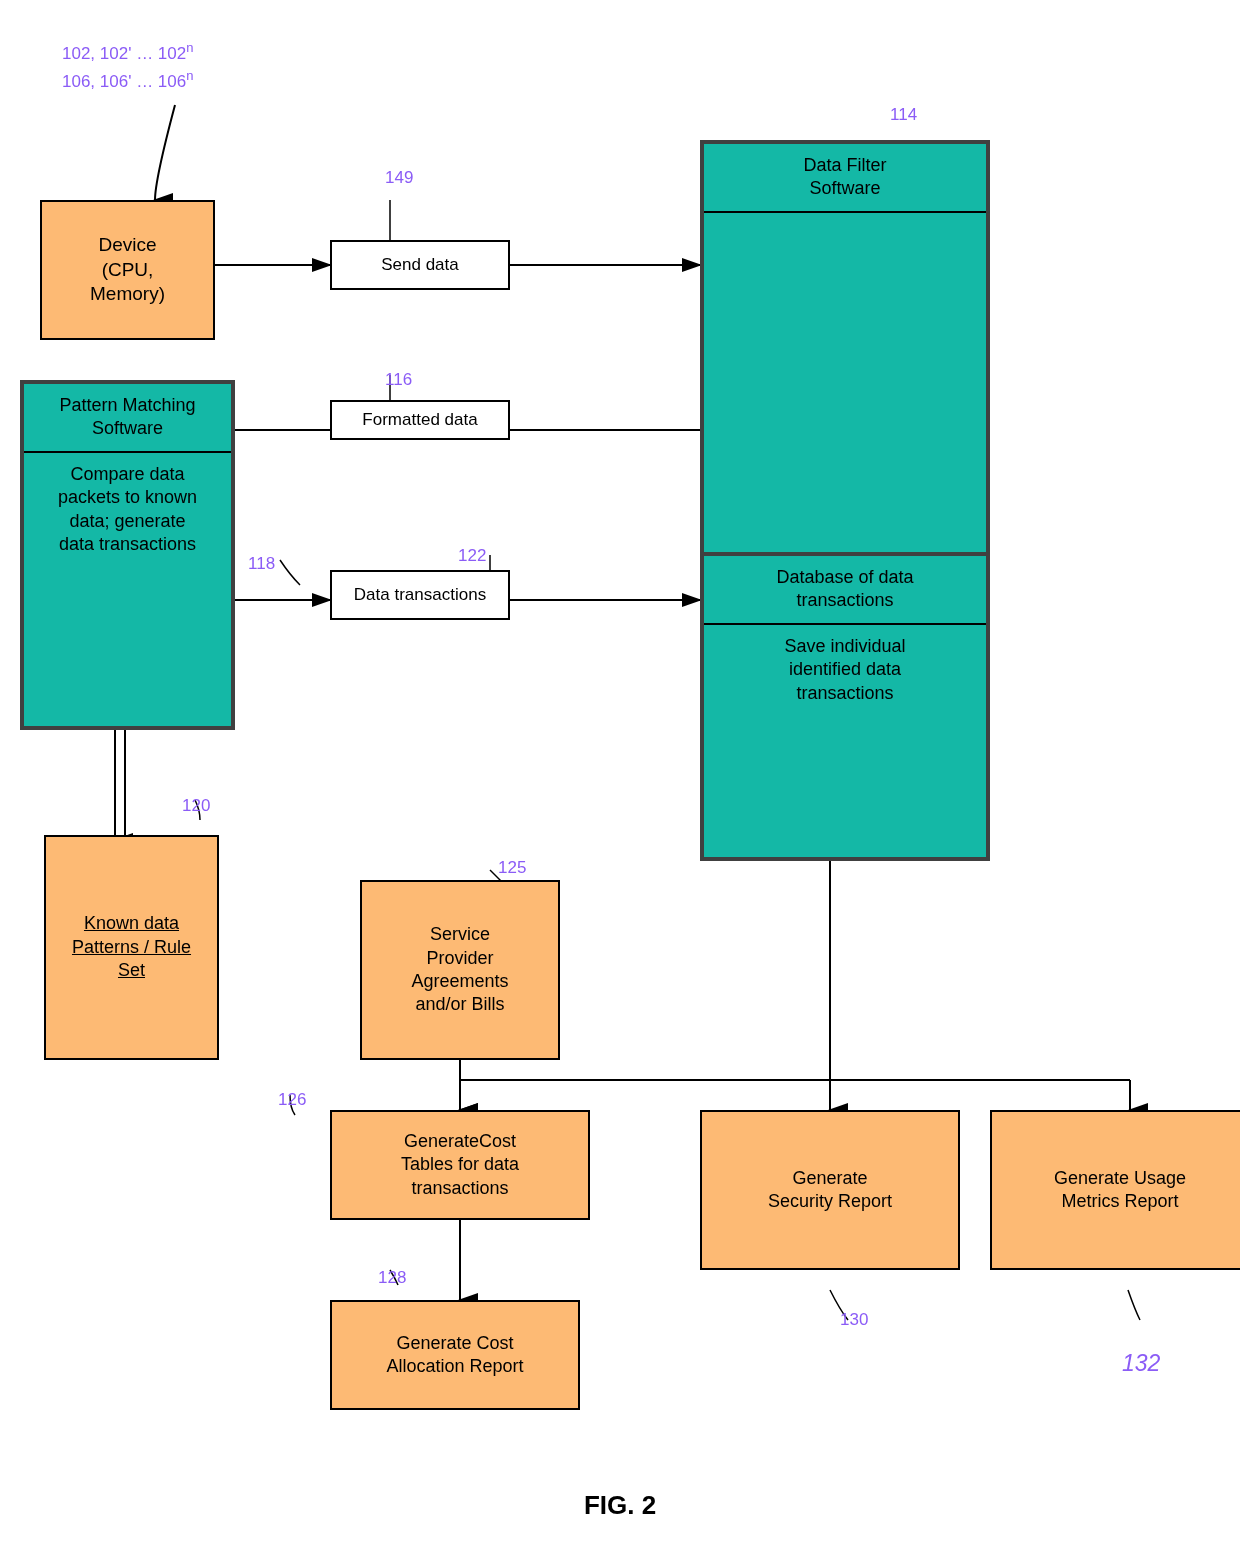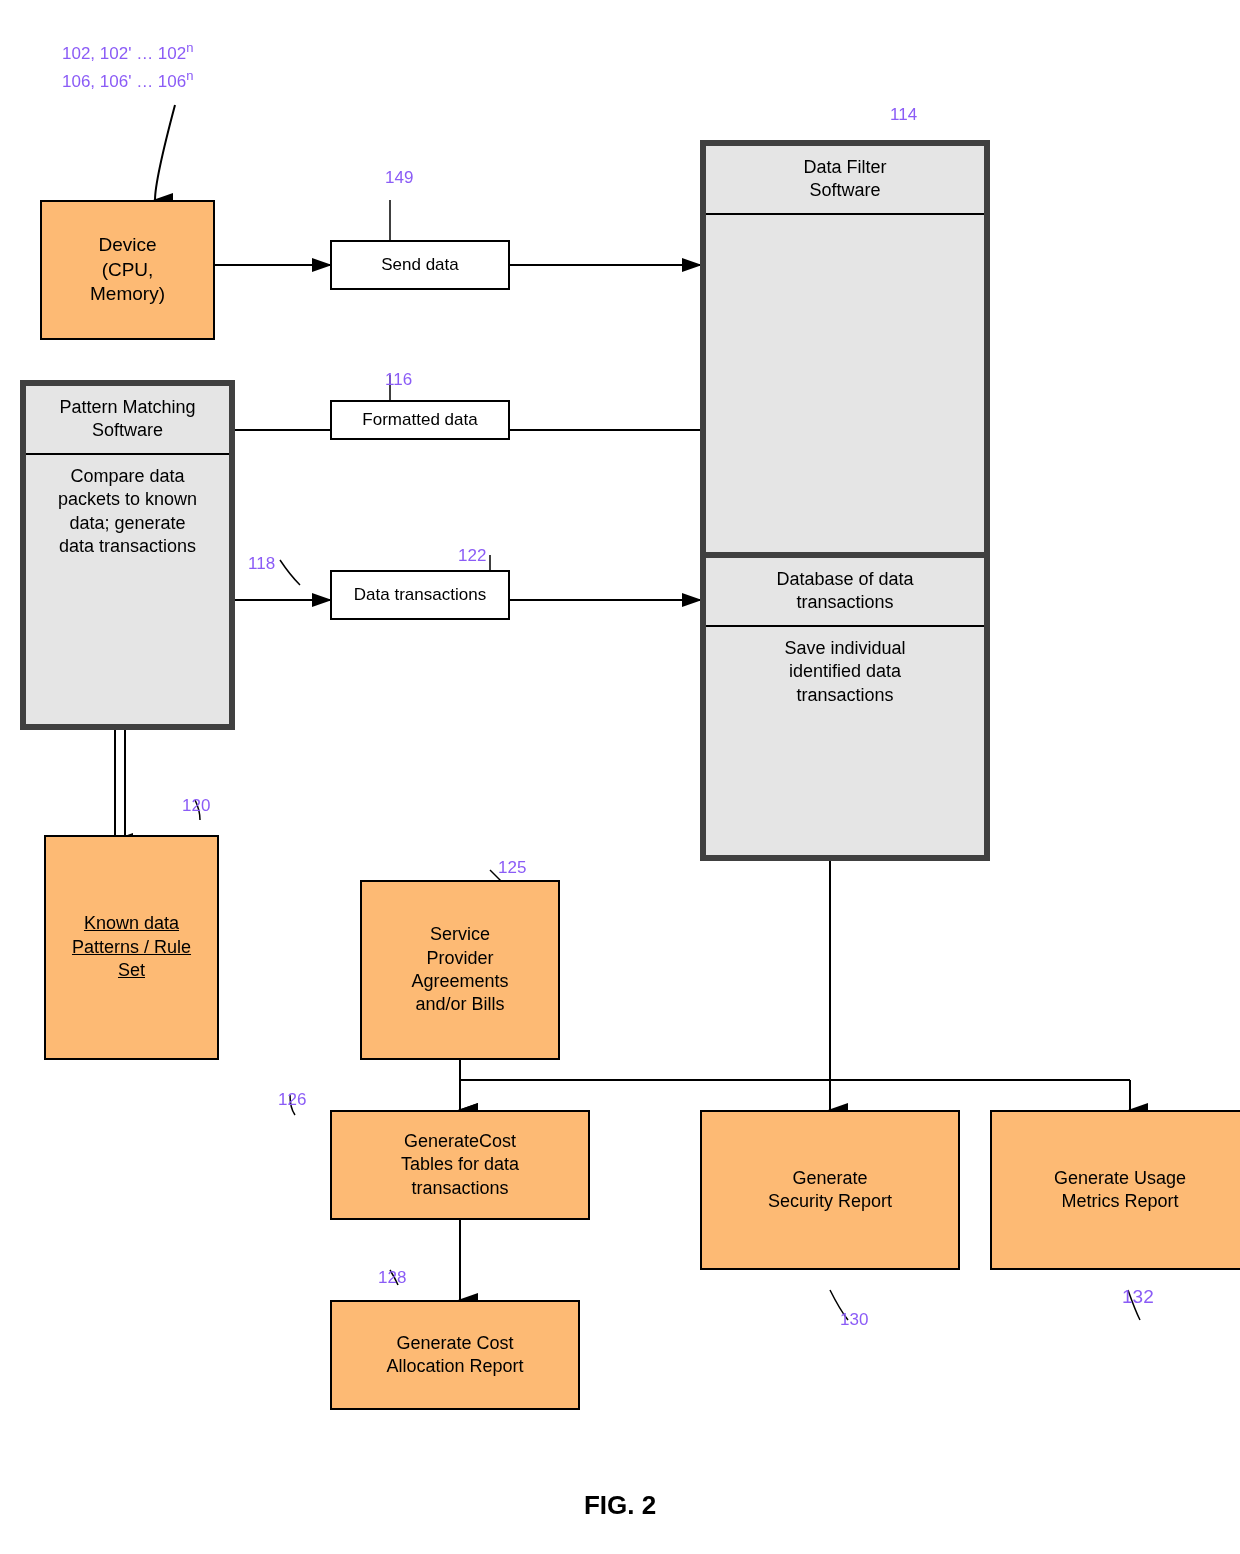--- a/index.html
+++ b/index.html
@@ -31,8 +31,8 @@
     }
     .box-divided {
       position: absolute;
-      border: 6px solid #404040;
-      background: #e5e5e5;
+      border: 4px solid #404040;
+      background: #14b8a6;
       font-size: 18px;
       line-height: 1.3;
     }

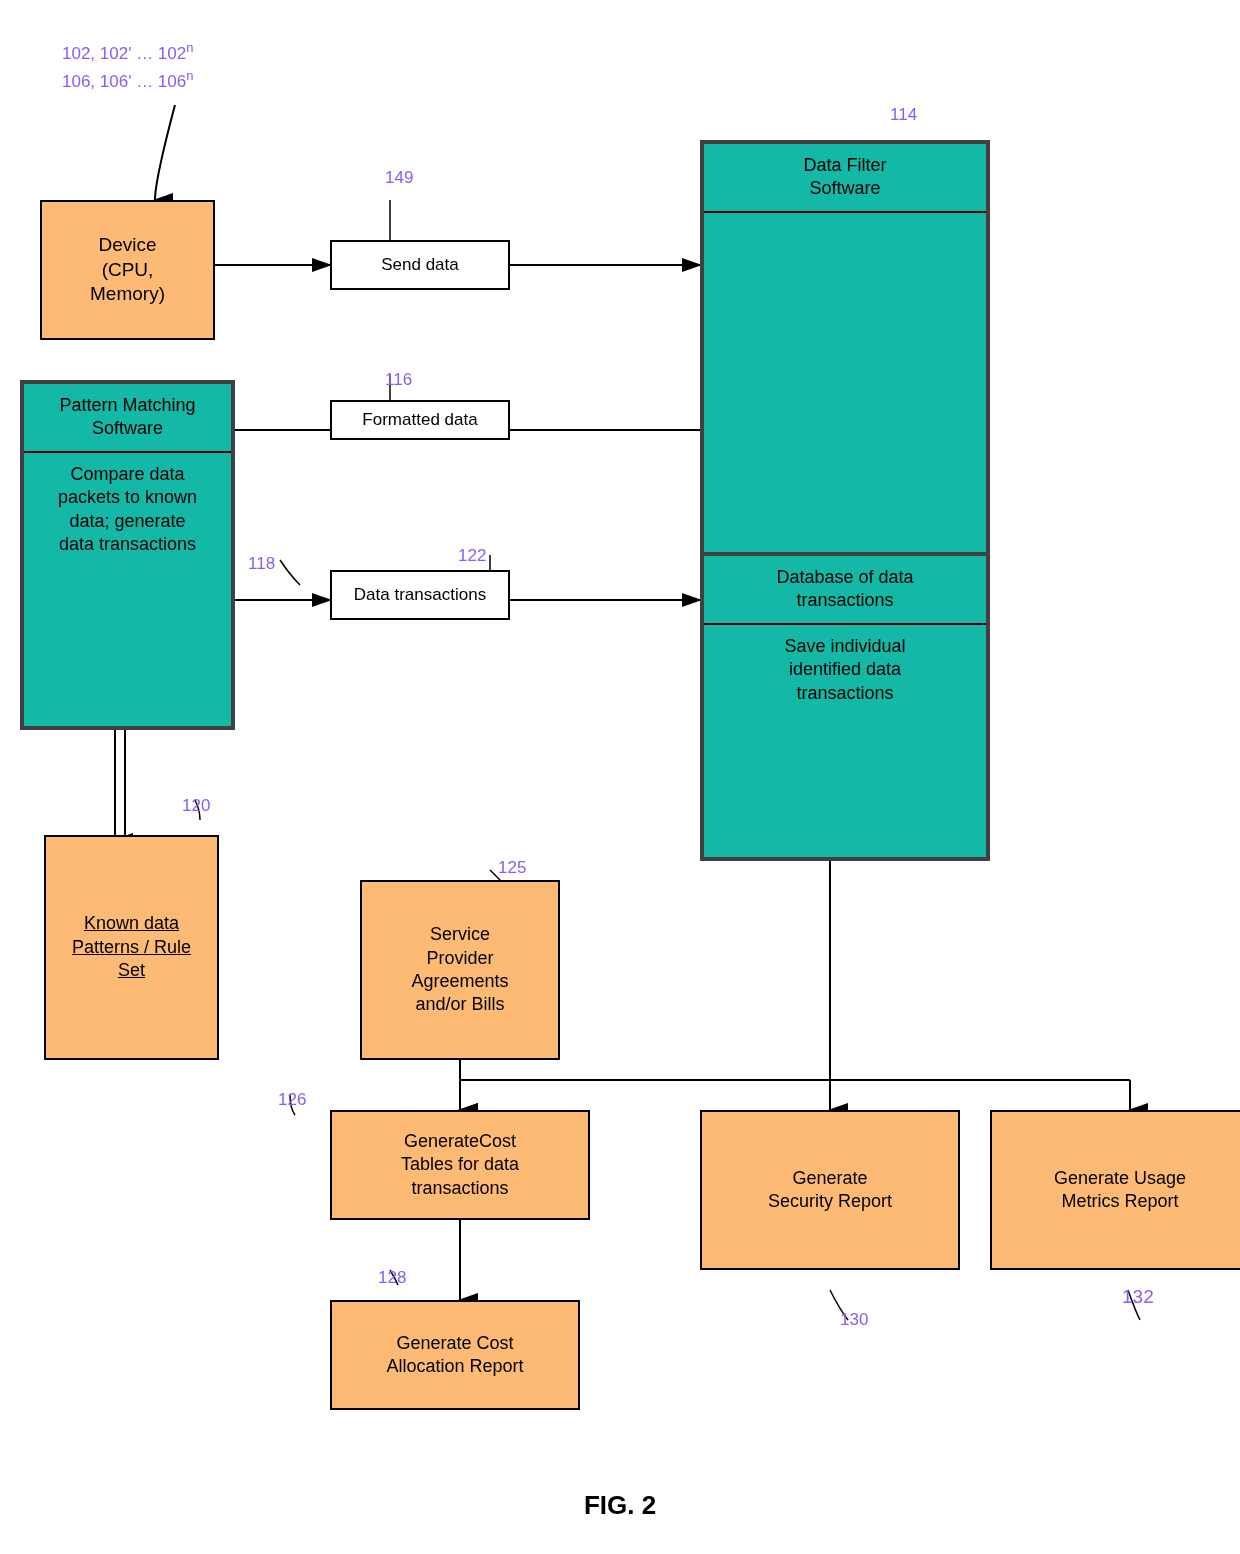--- a/index.html
+++ b/index.html
@@ -234,7 +234,7 @@
     <span>Generate<br>Security Report</span>
   </div>
 
-  <div class="label" style="left:1122px; top:1286px; font-size:19px;">132</div>
+  <div class="label" style="left:1122px; top:1350px; font-size:23px;font-style:italic;">132</div>
   <div class="box" style="left:990px; top:1110px; width:260px; height:160px; font-size:18px;">
     <span>Generate Usage<br>Metrics Report</span>
   </div>

